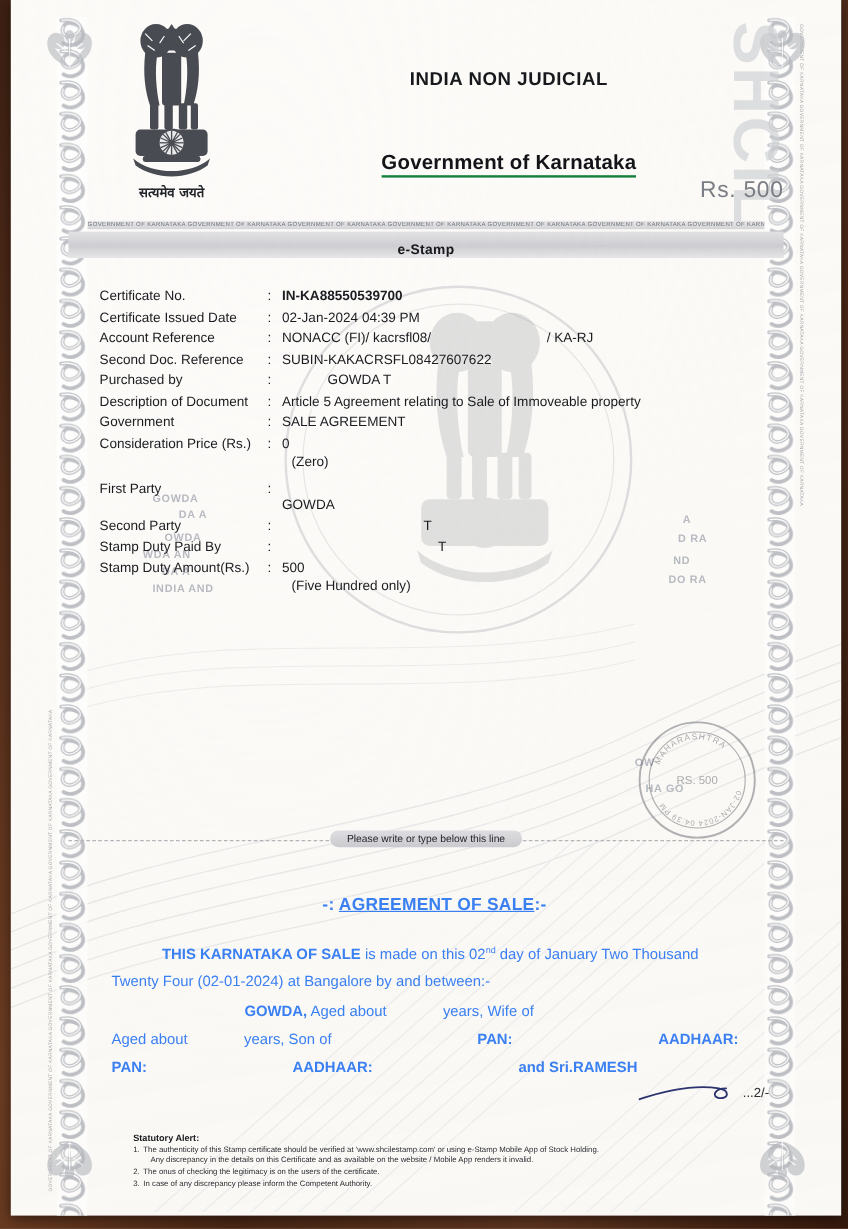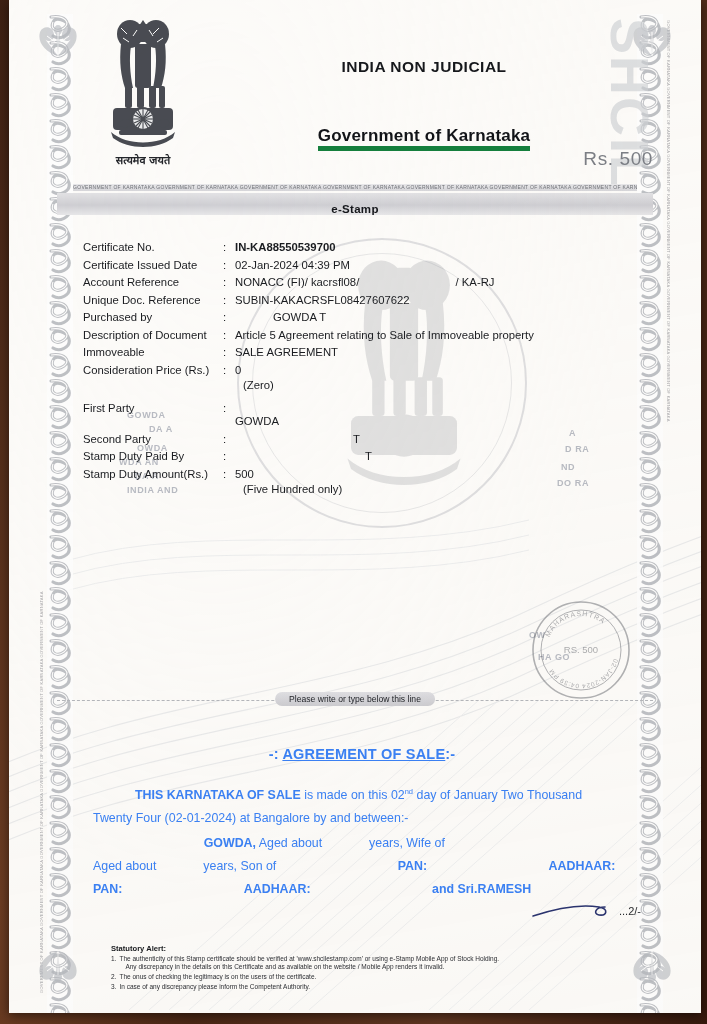--- a/index.html
+++ b/index.html
@@ -79,7 +79,7 @@
     text-align:center; font-size:17px; font-weight:bold;
     color:#121418; letter-spacing:.2px;
   }
-  #title-govt span { border-bottom:5px solid #15803d; padding-bottom:1px; }
+  #title-govt span { border-bottom:2px solid #15803d; padding-bottom:1px; }
   #denomination {
     position:absolute; right:48px; top:148px;
     font-size:19px; color:#7c7f86; letter-spacing:.6px;

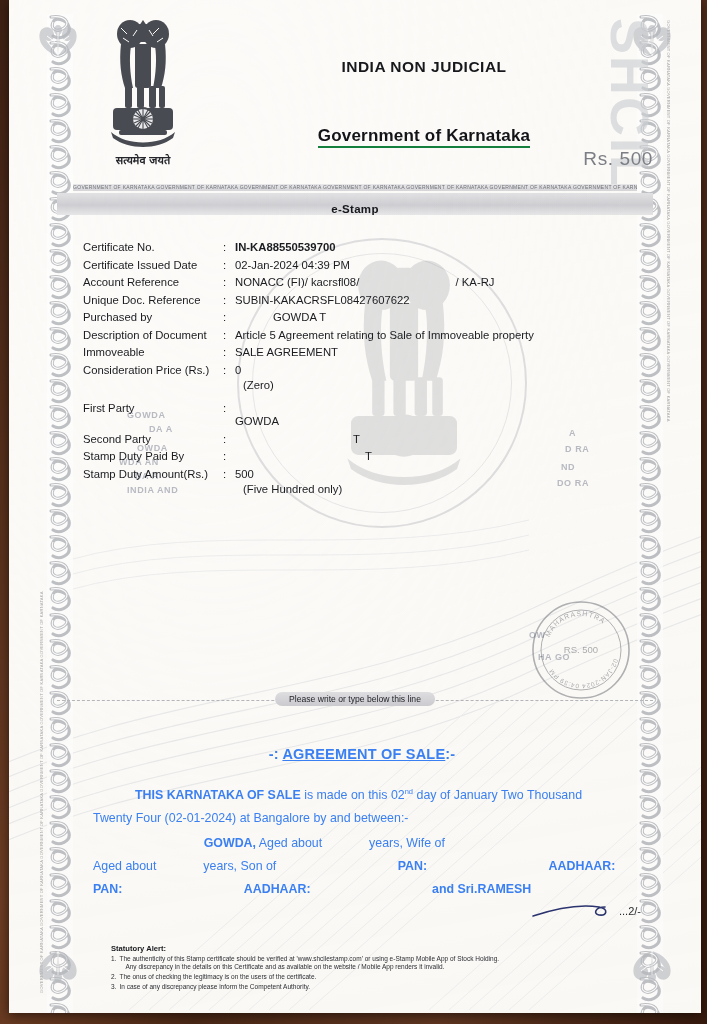--- a/index.html
+++ b/index.html
@@ -438,7 +438,7 @@
     </div>
 
     <div class="crow">
-      <div class="k">Unique Doc. Reference</div>
+      <div class="k">Second Doc. Reference</div>
       <div class="c">:</div>
       <div class="v">SUBIN-KAKACRSFL08427607622</div>
     </div>

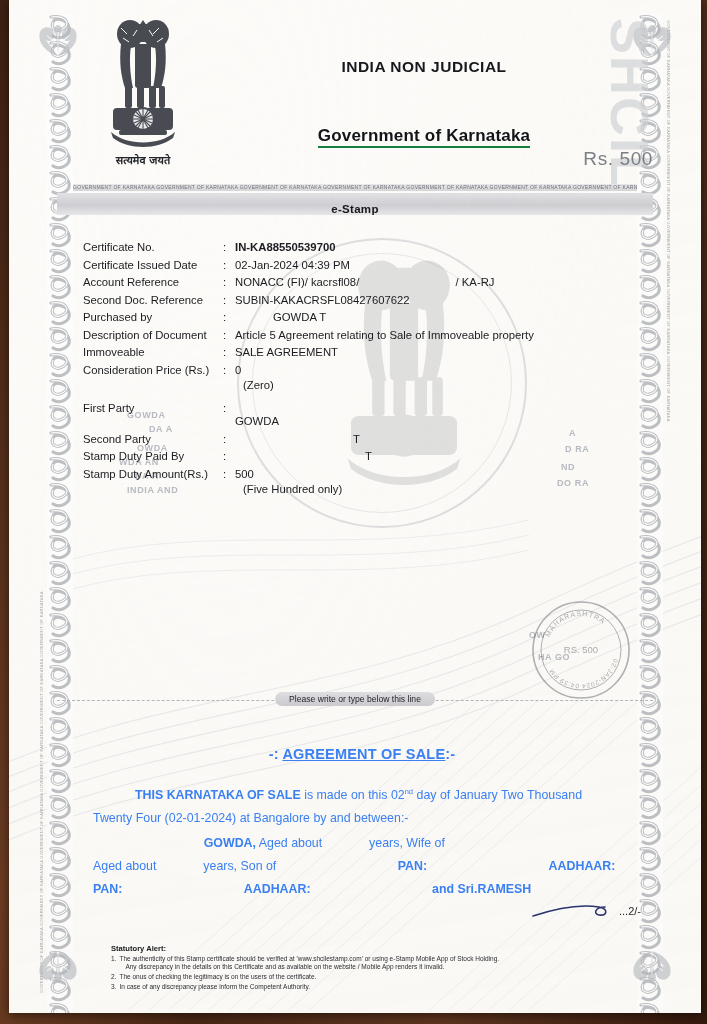--- a/index.html
+++ b/index.html
@@ -456,7 +456,7 @@
     </div>
 
     <div class="crow">
-      <div class="k">Immoveable</div>
+      <div class="k">Government</div>
       <div class="c">:</div>
       <div class="v">SALE AGREEMENT</div>
     </div>

